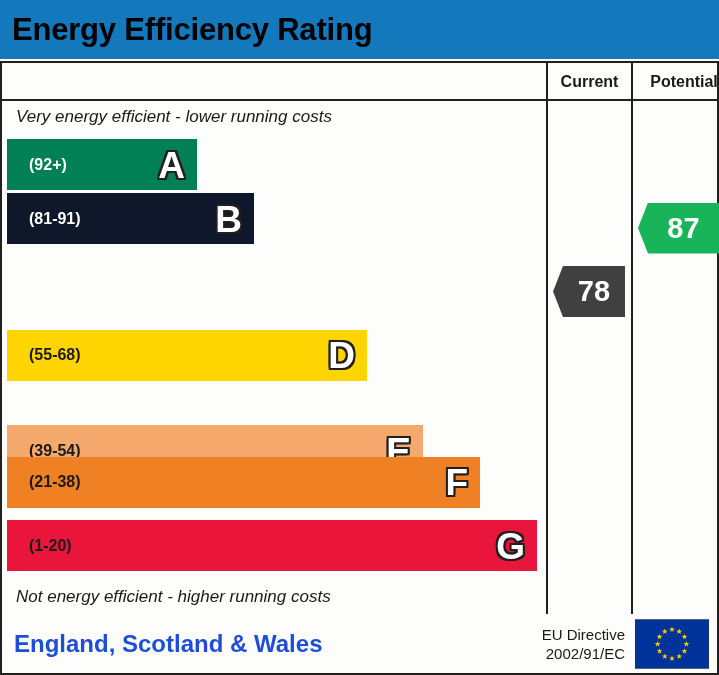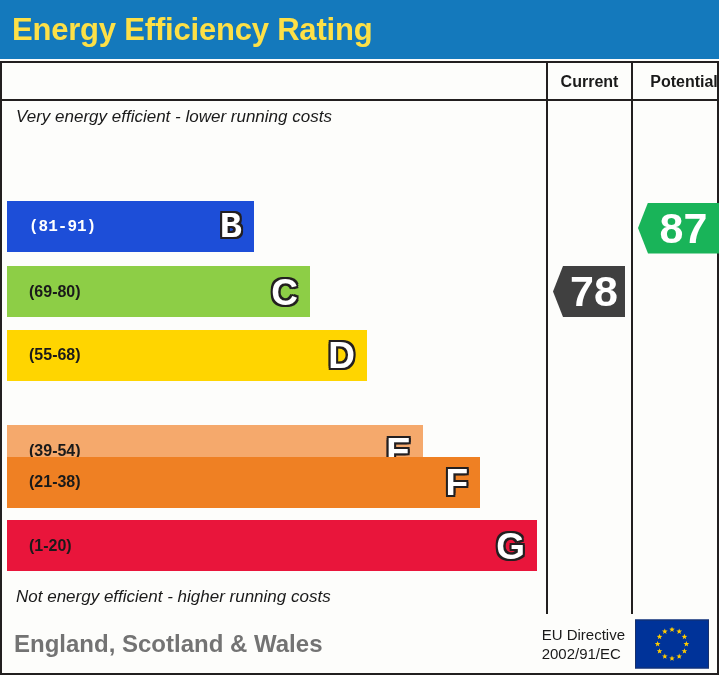--- a/index.html
+++ b/index.html
@@ -35,7 +35,7 @@
     left: 12px;
     top: 50%;
     transform: translateY(-50%);
-    color: #fde047;
+    color: #000000;
     font-size: 31px;
     font-weight: bold;
     letter-spacing: -0.2px;

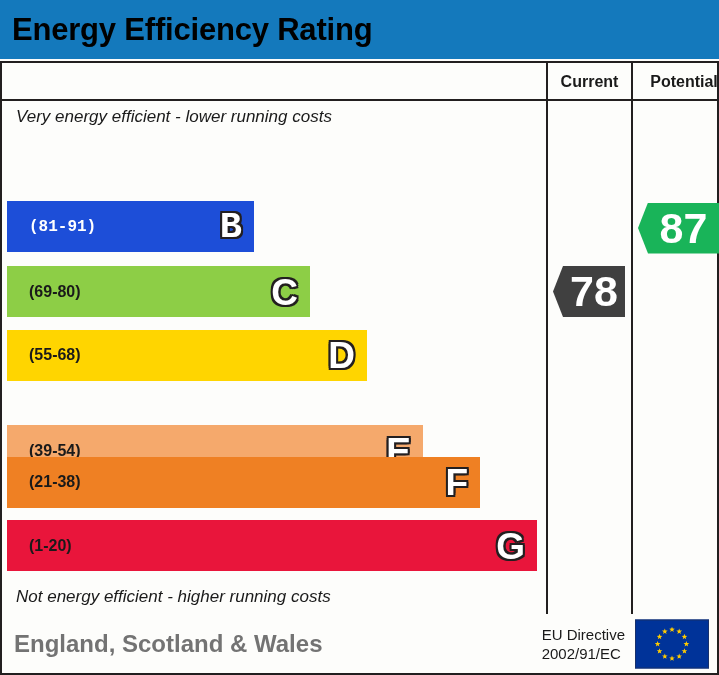--- a/index.html
+++ b/index.html
@@ -224,6 +224,10 @@
     <div class="caption bottom">Not energy efficient - higher running costs</div>
 
     <div class="bands" id="bands-container">
+        <div class="band" style="top: 0px; width: 190px; background: rgb(0, 128, 84);">
+          <span class="band-range" style="color: rgb(255, 255, 255);">(92+)</span>
+          <span class="band-letter">A</span>
+        </div>
         <div class="band" style="top: 62px; width: 247px; background: #1d4ed8; font-family: Liberation Mono, monospace;">
           <span class="band-range" style="color: rgb(255, 255, 255);">(81-91)</span>
           <span class="band-letter">B</span>

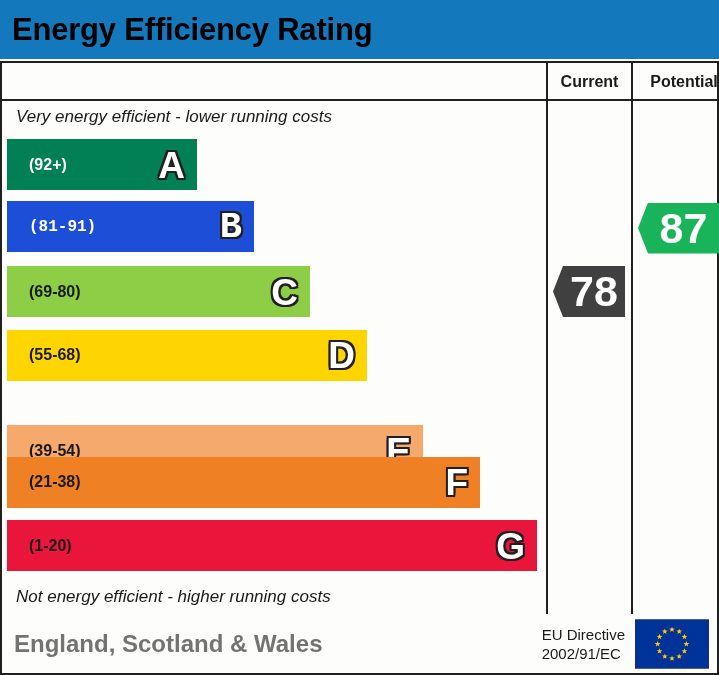--- a/index.html
+++ b/index.html
@@ -228,7 +228,7 @@
           <span class="band-range" style="color: rgb(255, 255, 255);">(92+)</span>
           <span class="band-letter">A</span>
         </div>
-        <div class="band" style="top: 62px; width: 247px; background: #1d4ed8; font-family: Liberation Mono, monospace;">
+        <div class="band" style="top: 54px; width: 247px; background: #0f172a;">
           <span class="band-range" style="color: rgb(255, 255, 255);">(81-91)</span>
           <span class="band-letter">B</span>
         </div>

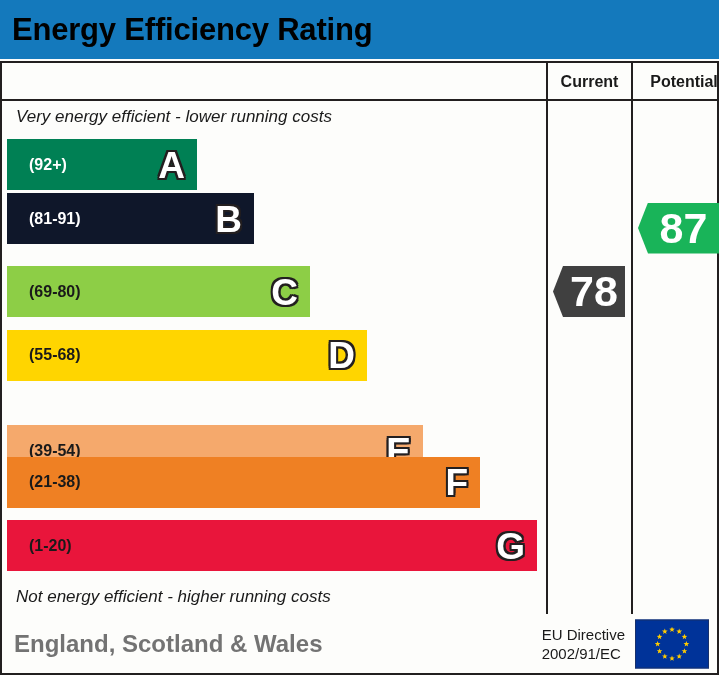--- a/index.html
+++ b/index.html
@@ -151,7 +151,7 @@
   }
   .marker-value {
     color: #ffffff;
-    font-size: 43px;
+    font-size: 29px;
     font-weight: bold;
     line-height: 1;
     padding-left: 10px;

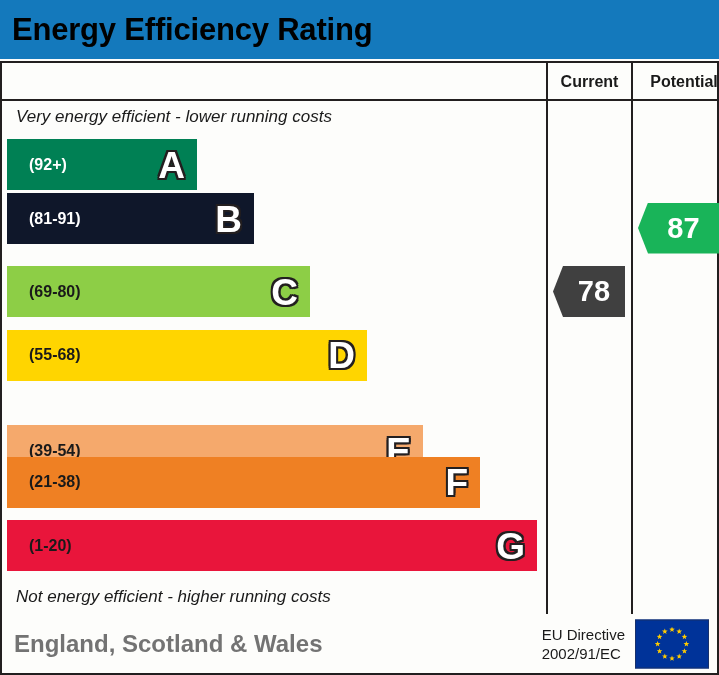--- a/index.html
+++ b/index.html
@@ -231,10 +231,6 @@
         <div class="band" style="top: 54px; width: 247px; background: #0f172a;">
           <span class="band-range" style="color: rgb(255, 255, 255);">(81-91)</span>
           <span class="band-letter">B</span>
-        </div>
-        <div class="band" style="top: 127px; width: 303px; background: rgb(141, 206, 70);">
-          <span class="band-range" style="color: rgb(26, 26, 26);">(69-80)</span>
-          <span class="band-letter">C</span>
         </div>
         <div class="band" style="top: 190.5px; width: 360px; background: rgb(255, 213, 0);">
           <span class="band-range" style="color: rgb(26, 26, 26);">(55-68)</span>

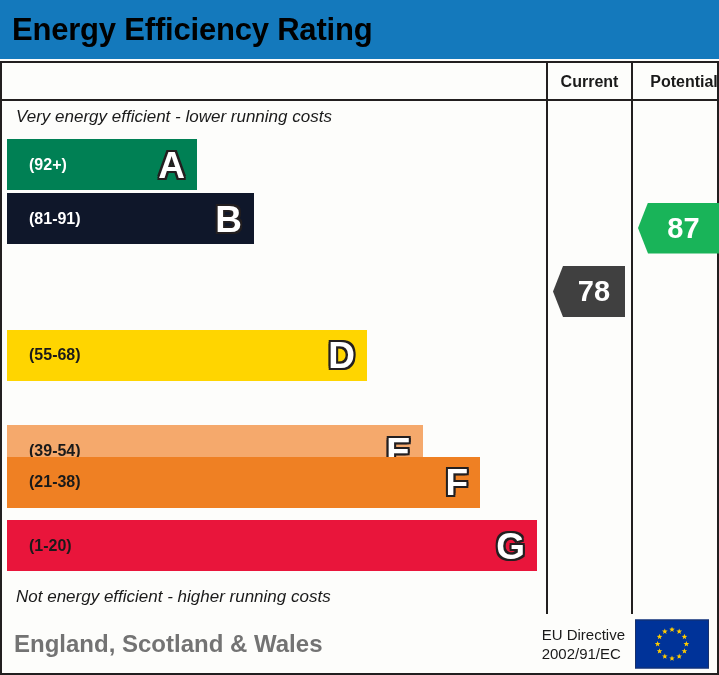--- a/index.html
+++ b/index.html
@@ -176,7 +176,7 @@
     transform: translateY(-50%);
     font-size: 24px;
     font-weight: bold;
-    color: #737373;
+    color: #1d4ed8;
     white-space: nowrap;
   }
   .footer-directive {

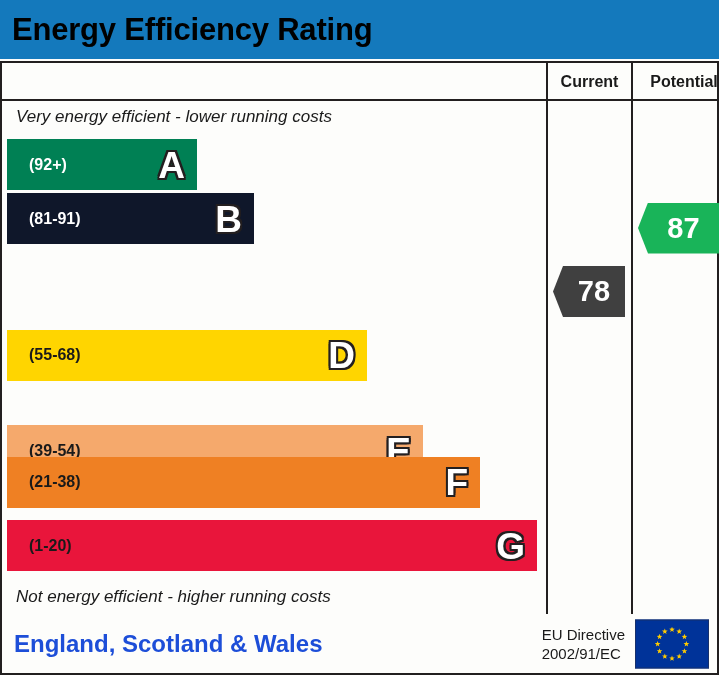--- a/index.html
+++ b/index.html
@@ -186,6 +186,7 @@
     transform: translateY(-50%);
     font-size: 15px;
     color: #1a1a1a;
+    text-align: right;
     line-height: 1.28;
     white-space: nowrap;
   }

